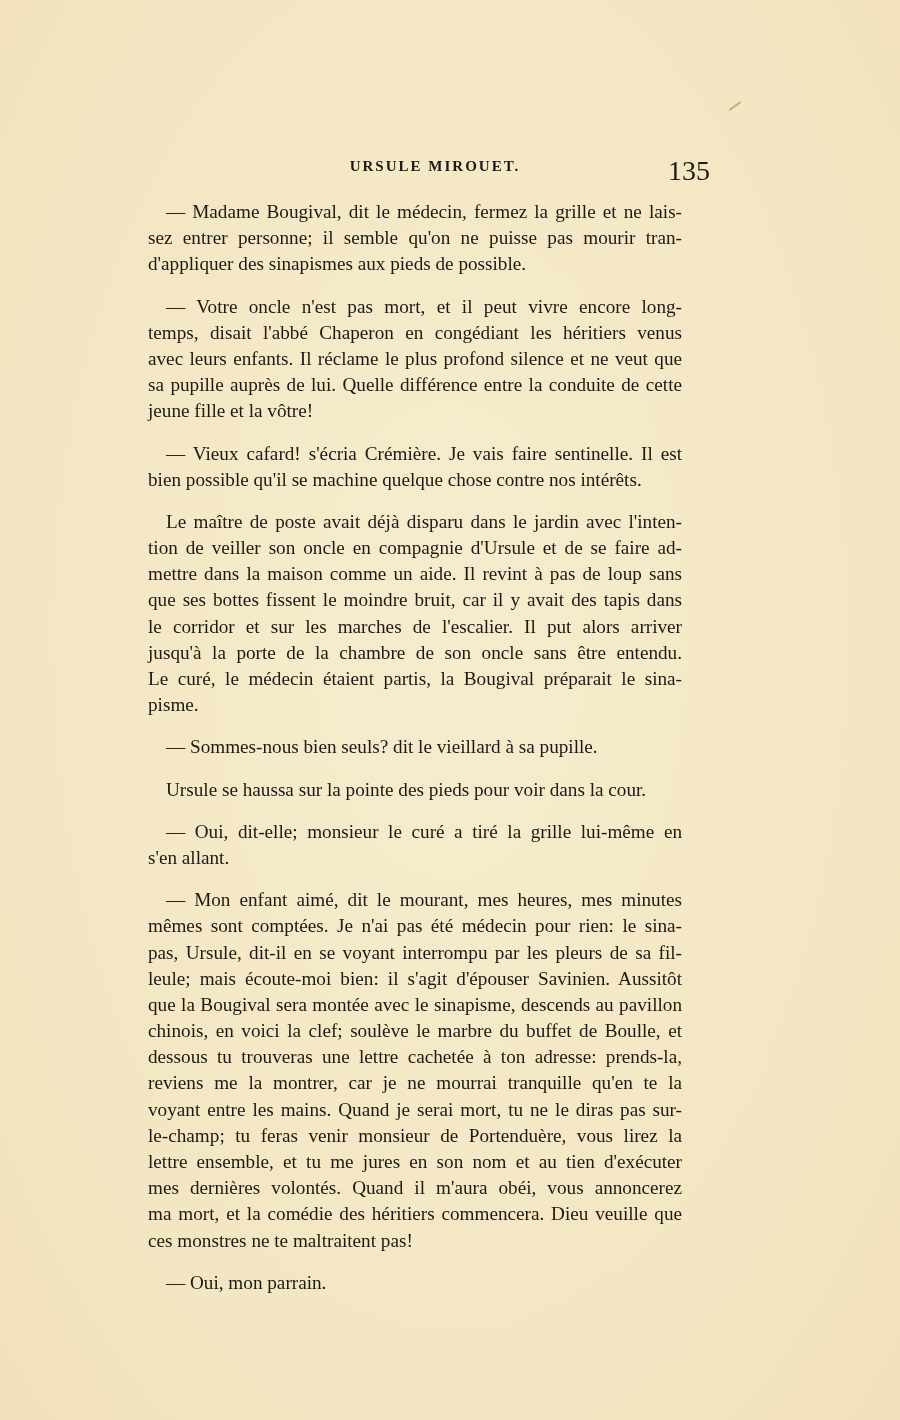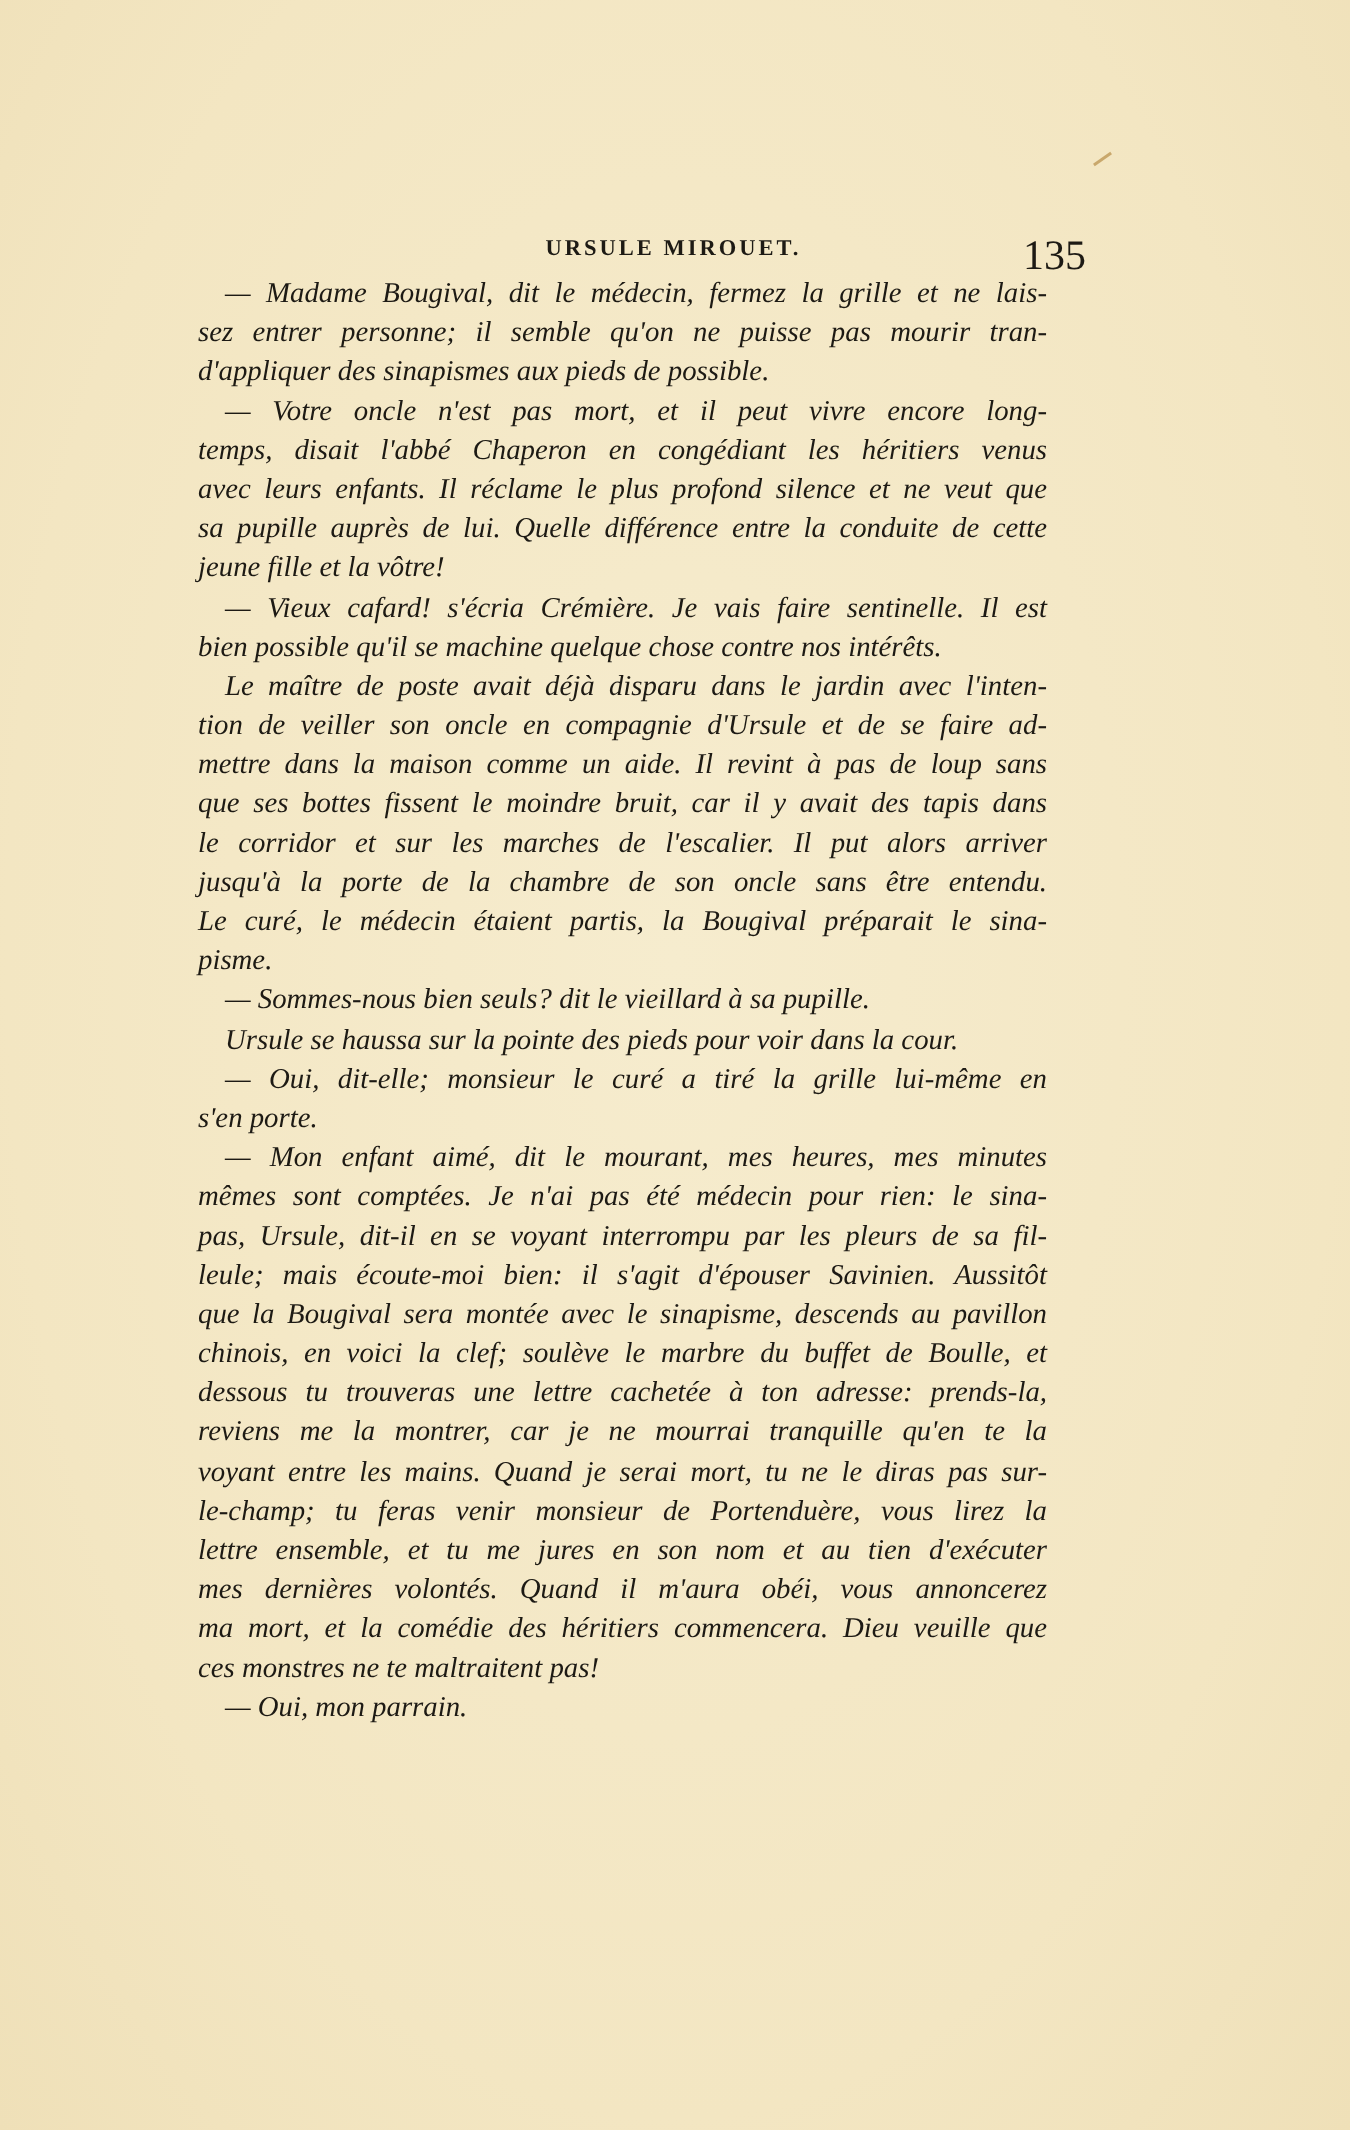--- a/index.html
+++ b/index.html
@@ -14,7 +14,7 @@
       background: radial-gradient(ellipse at 50% 45%, #f6ecce 0%, #f3e6c2 70%, #efe0b8 100%); }
     .stray-mark { position: absolute; left: 728px; top: 105px; width: 14px; height: 2px;
       background: #c9a86c; transform: rotate(-35deg); }
-    .running-head { position: absolute; left: 144px; top: 158px; width: 580px; height: 24px; }
+    .running-head { position: absolute; left: 130px; top: 158px; width: 580px; height: 24px; }
     .running-title { position: absolute; left: 0; right: 0; text-align: center;
       font-size: 15px; letter-spacing: 2px; font-weight: bold; padding-left: 30px; }
     .folio { position: absolute; right: 0; top: -3px; font-size: 28px; }

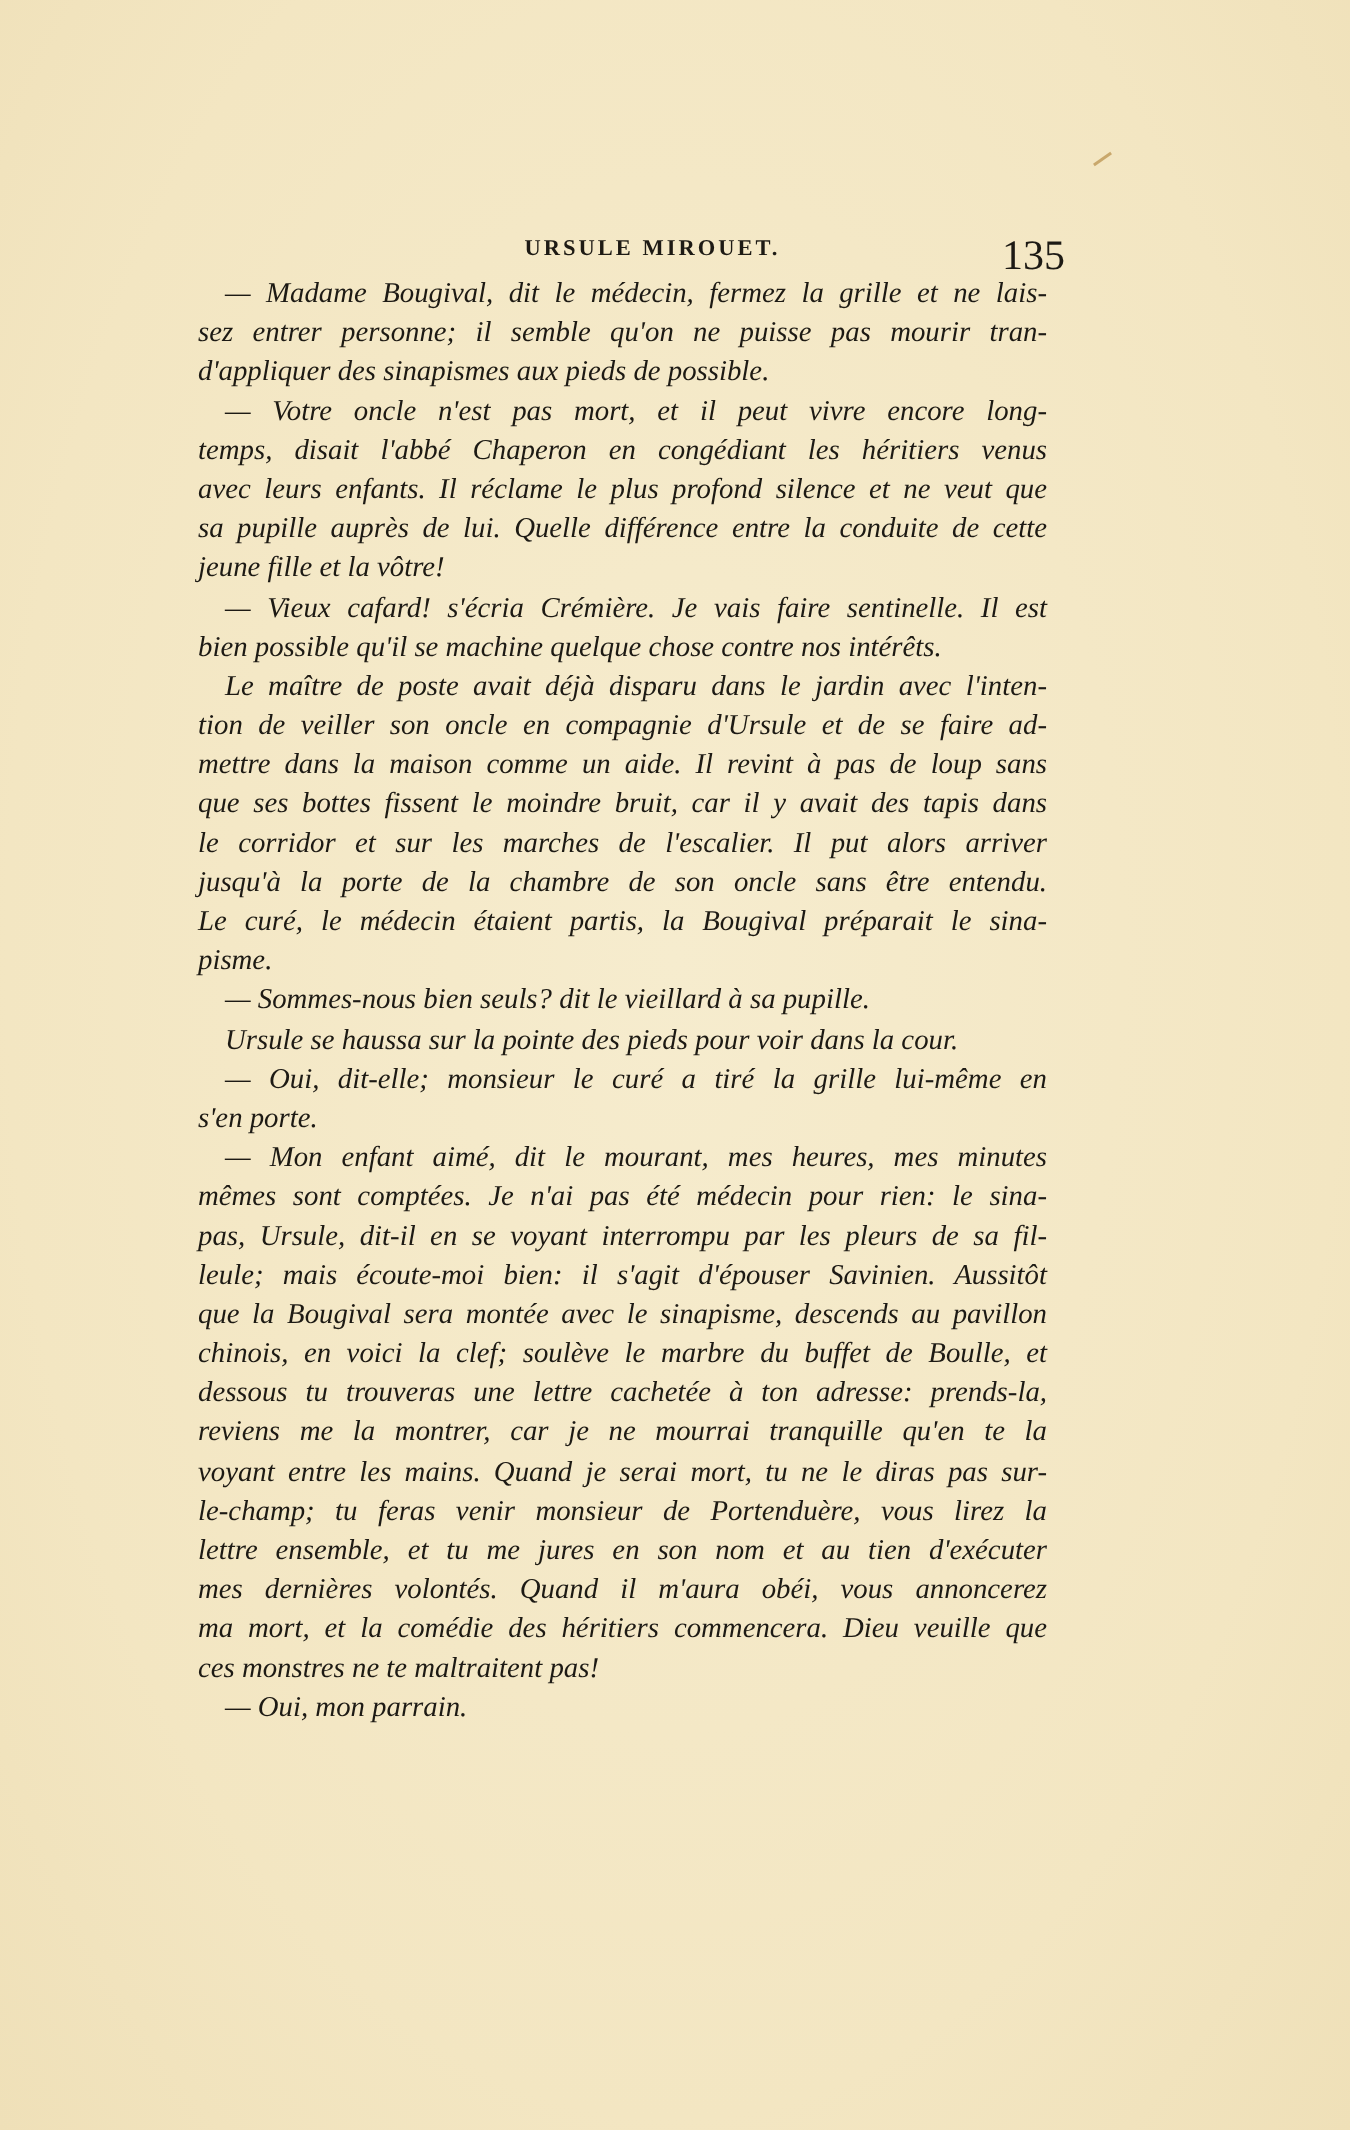--- a/index.html
+++ b/index.html
@@ -26,7 +26,7 @@
     }
     .line.indent { padding-left: 18px; }
     .line.last { text-align-last: left; }
-    .para { margin: 0; font-style: italic; }
+    .para { margin: 16px; }
   </style>
 </head>
 <body>

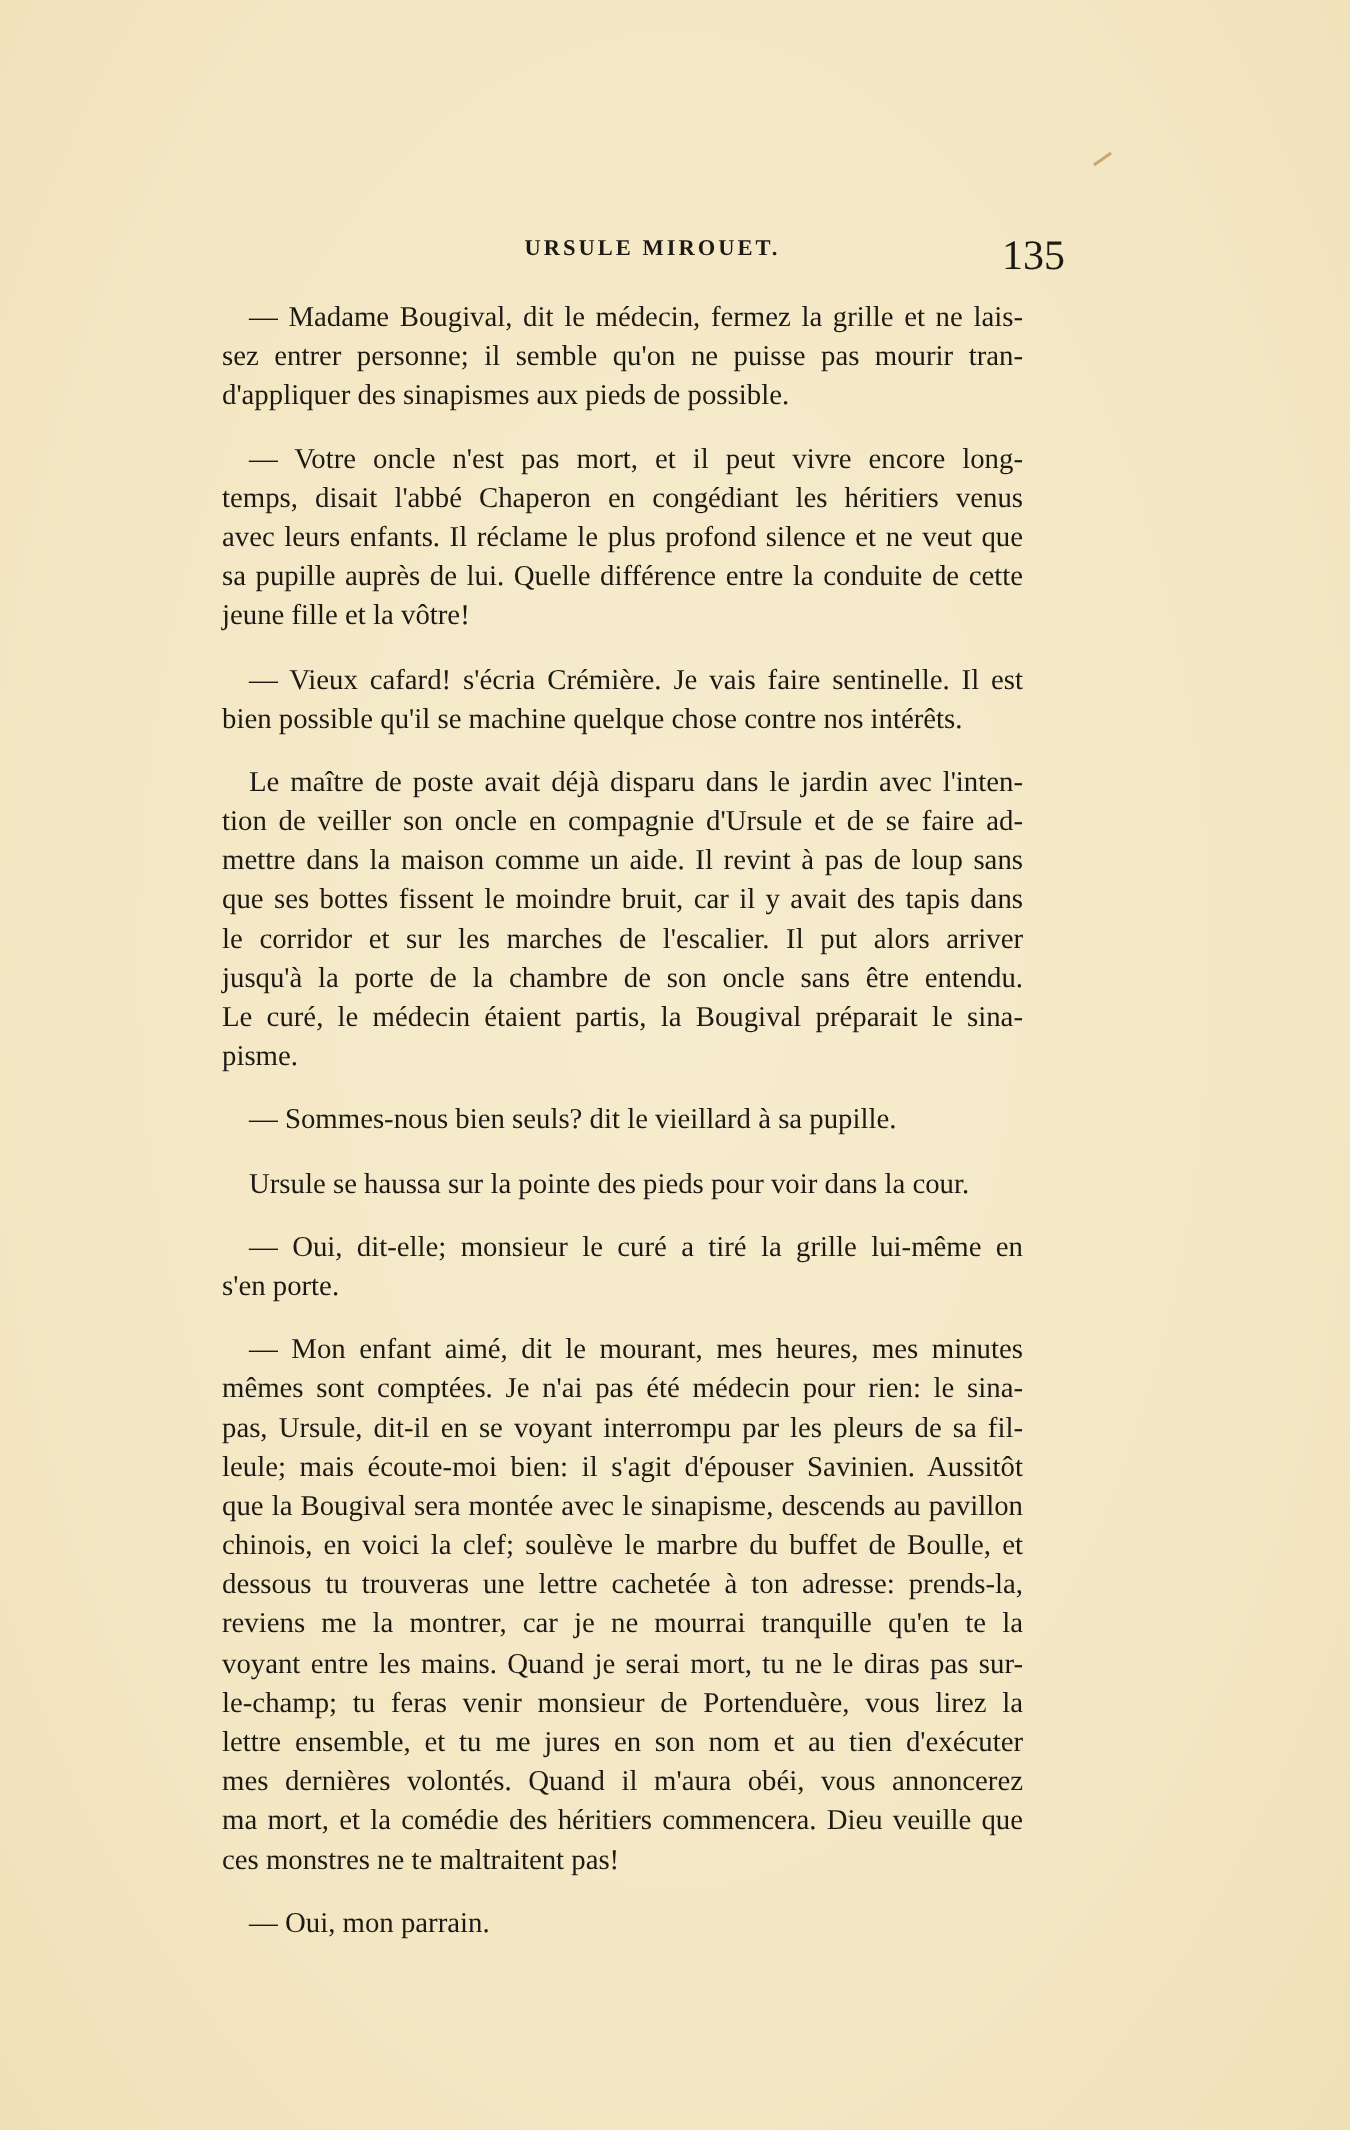--- a/index.html
+++ b/index.html
@@ -74,7 +74,7 @@
       </div>
       <div class="para">
         <div class="line indent">— Oui, dit-elle; monsieur le curé a tiré la grille lui-même en</div>
-        <div class="line last">s'en porte.</div>
+        <div class="line last">s'en allant.</div>
       </div>
       <div class="para">
         <div class="line indent">— Mon enfant aimé, dit le mourant, mes heures, mes minutes</div>

